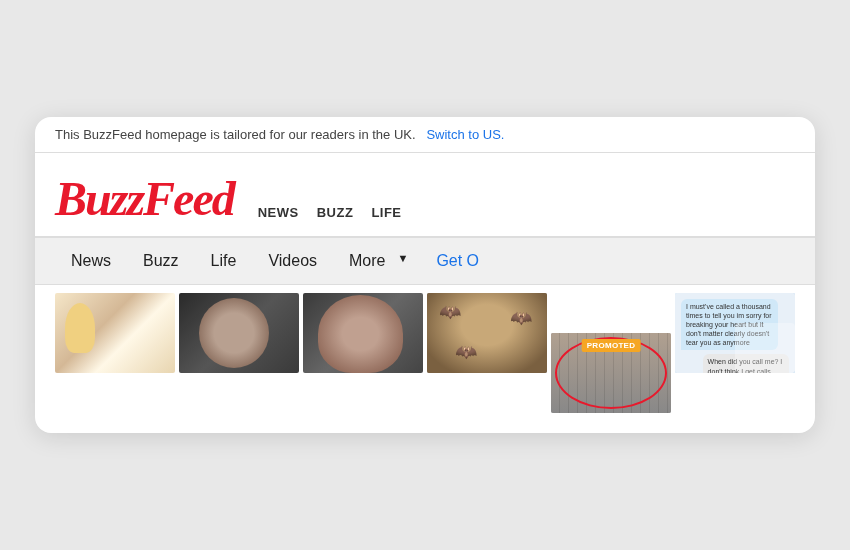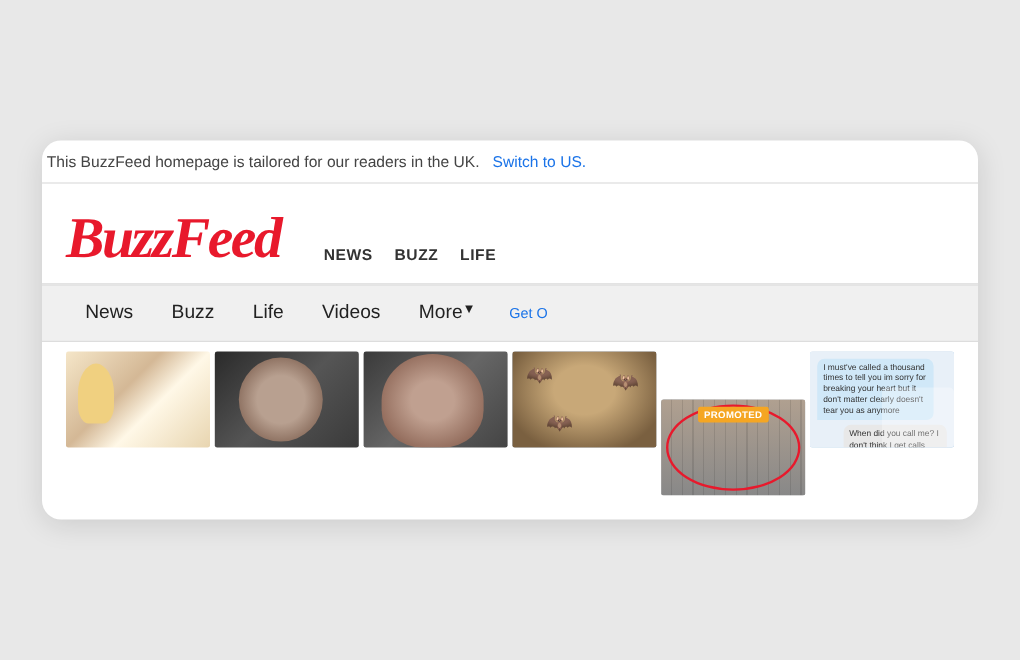--- a/index.html
+++ b/index.html
@@ -25,7 +25,7 @@
 
     .uk-banner {
       border-bottom: 1px solid #ddd;
-      padding: 10px 4px;
+      padding: 10px 20px;
       font-size: 13px;
       color: #444;
     }

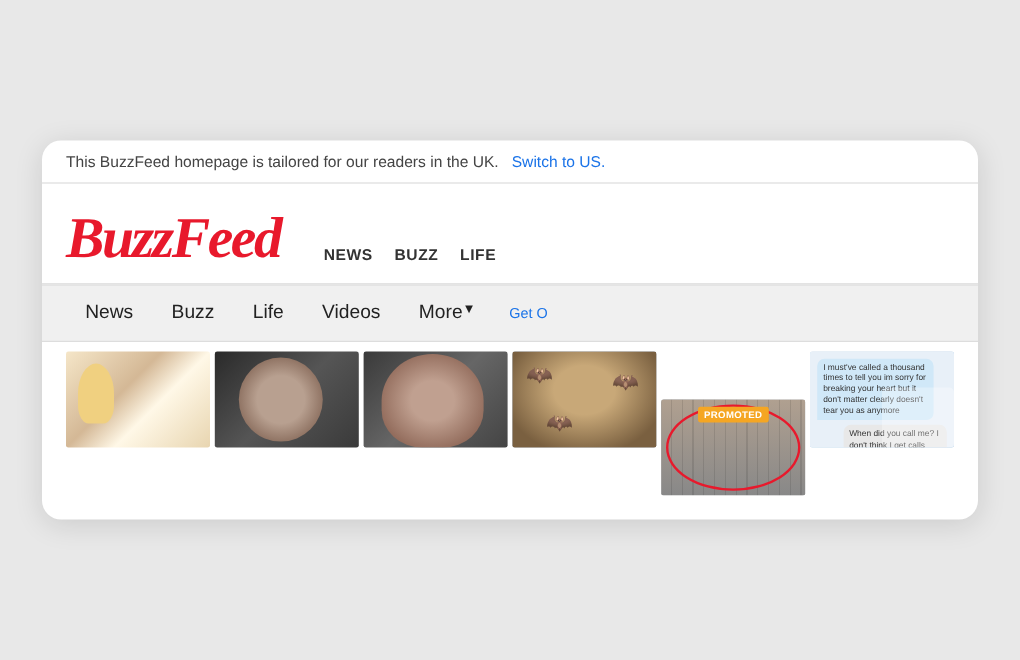--- a/index.html
+++ b/index.html
@@ -39,7 +39,7 @@
       display: flex;
       align-items: center;
       padding: 18px 20px 10px 20px;
-      gap: 36px;
+      gap: 24px;
     }
 
     .logo {

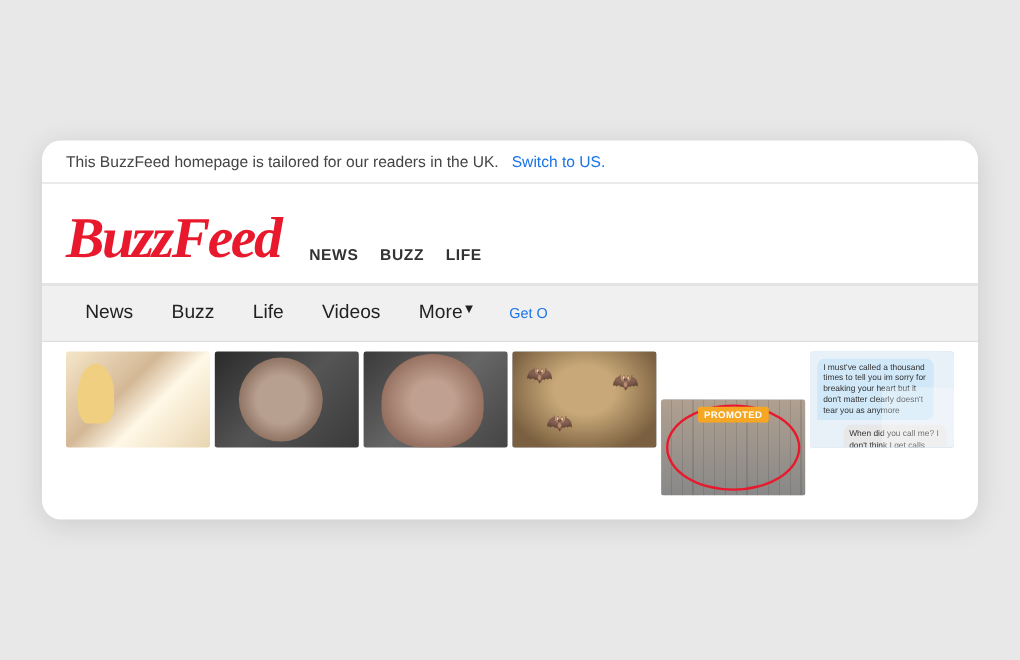--- a/index.html
+++ b/index.html
@@ -87,7 +87,7 @@
     .nav-bar .more {
       display: flex;
       align-items: flex-start;
-      gap: 0;
+      gap: 12px;
     }
 
     .nav-bar .get-btn {

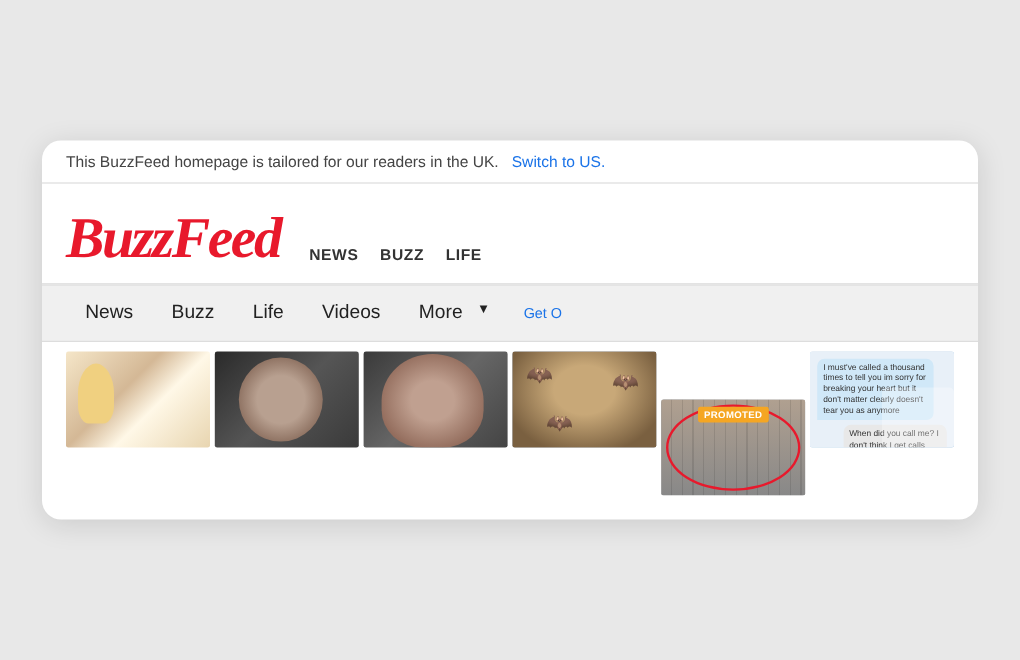--- a/index.html
+++ b/index.html
@@ -92,7 +92,7 @@
 
     .nav-bar .get-btn {
       color: #1a73e8;
-      font-size: 12px;
+      font-size: 16px;
       font-weight: 500;
       padding: 14px 12px;
     }

